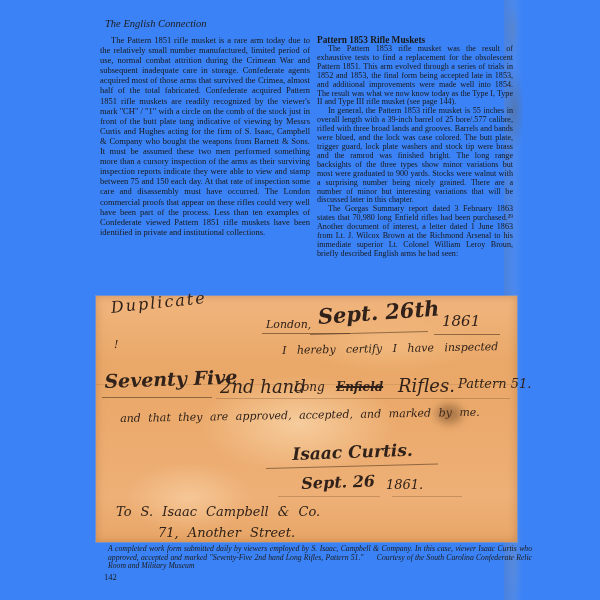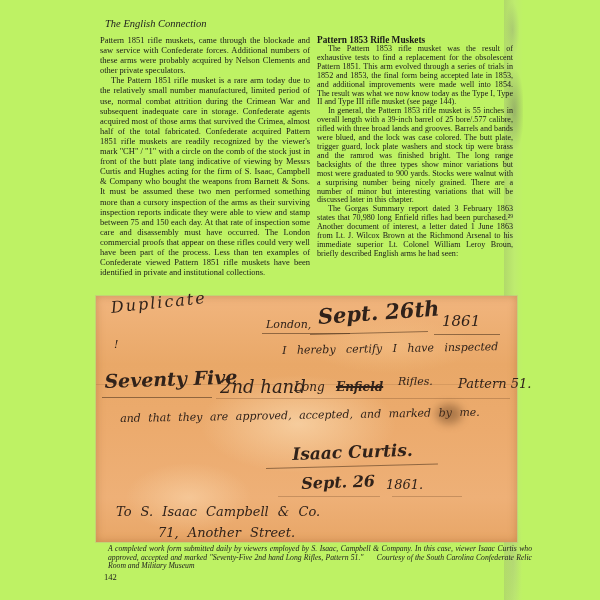--- a/index.html
+++ b/index.html
@@ -5,7 +5,7 @@
   html,body{margin:0;padding:0;}
   body{width:600px;height:600px;background:#ffffff;overflow:hidden;position:relative;
        font-family:"Liberation Serif",serif;-webkit-font-smoothing:antialiased;}
-  .page{position:absolute;inset:0;background:#bef264;}
+  .page{position:absolute;inset:0;background:#3b82f6;}
 
   
   .edge-band{position:absolute;left:504px;top:0;width:19px;height:600px;pointer-events:none;

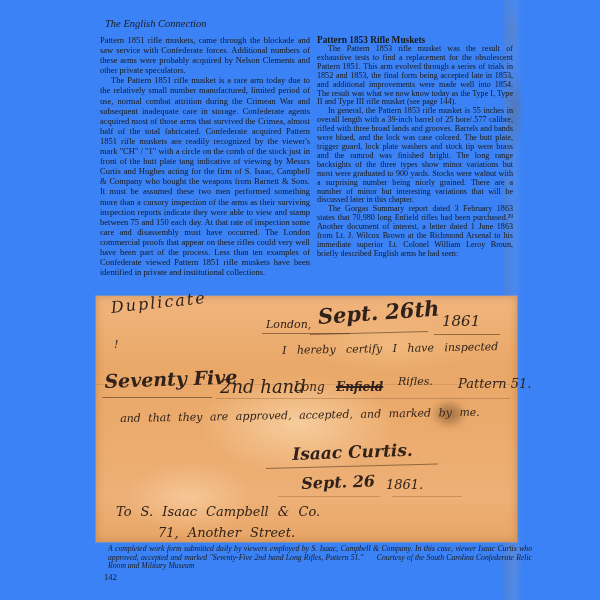--- a/index.html
+++ b/index.html
@@ -56,7 +56,6 @@
 
   <div class="columns">
     <div class="col left">
-      <p>Pattern 1851 rifle muskets, came through the blockade and saw service with Confederate forces. Additional numbers of these arms were probably acquired by Nelson Clements and other private speculators.</p>
       <p class="indent">The Pattern 1851 rifle musket is a rare arm today due to the relatively small number manufactured, limited period of use, normal combat attrition during the Crimean War and subsequent inadequate care in storage. Confederate agents acquired most of those arms that survived the Crimea, almost half of the total fabricated. Confederate acquired Pattern 1851 rifle muskets are readily recognized by the viewer's mark "CH" / "1" with a circle on the comb of the stock just in front of the butt plate tang indicative of viewing by Messrs Curtis and Hughes acting for the firm of S. Isaac, Campbell &amp; Company who bought the weapons from Barnett &amp; Sons. It must be assumed these two men performed something more than a cursory inspection of the arms as their surviving inspection reports indicate they were able to view and stamp between 75 and 150 each day. At that rate of inspection some care and disassembly must have occurred. The London commercial proofs that appear on these rifles could very well have been part of the process. Less than ten examples of Confederate viewed Pattern 1851 rifle muskets have been identified in private and institutional collections.</p>
     </div>
     <div class="col right">

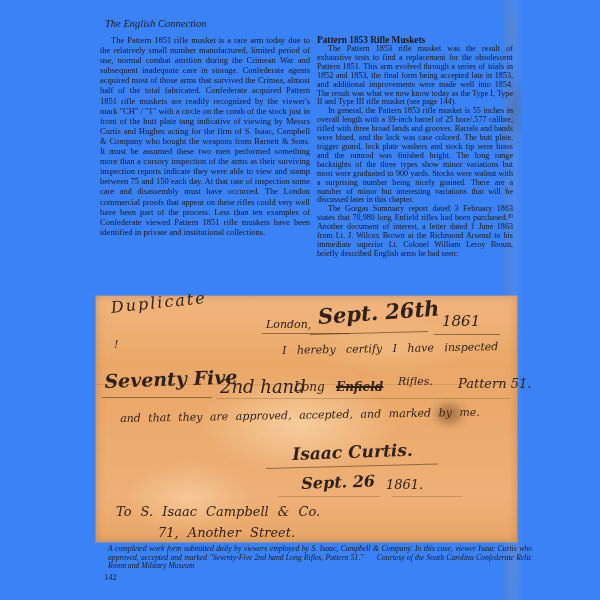--- a/index.html
+++ b/index.html
@@ -84,7 +84,7 @@
     <span class="hw" style="left:124px;top:80px;font-size:18px;font-weight:normal;">2nd hand</span>
     <span class="hw" style="left:198px;top:84px;font-size:12px;">Long</span>
     <span class="hw strike" style="left:240px;top:84px;font-size:12px;font-weight:bold;">Enfield</span>
-    <span class="hw" style="left:302px;top:79px;font-size:11px;">Rifles.</span>
+    <span class="hw" style="left:302px;top:79px;font-size:18px;">Rifles.</span>
     <span class="hw" style="left:362px;top:80px;font-size:13px;text-align:right;">Pattern 51.</span>
     <div class="rule" style="left:6px;top:101px;width:110px;"></div>
     <div class="rule faint" style="left:120px;top:102px;width:294px;"></div>

